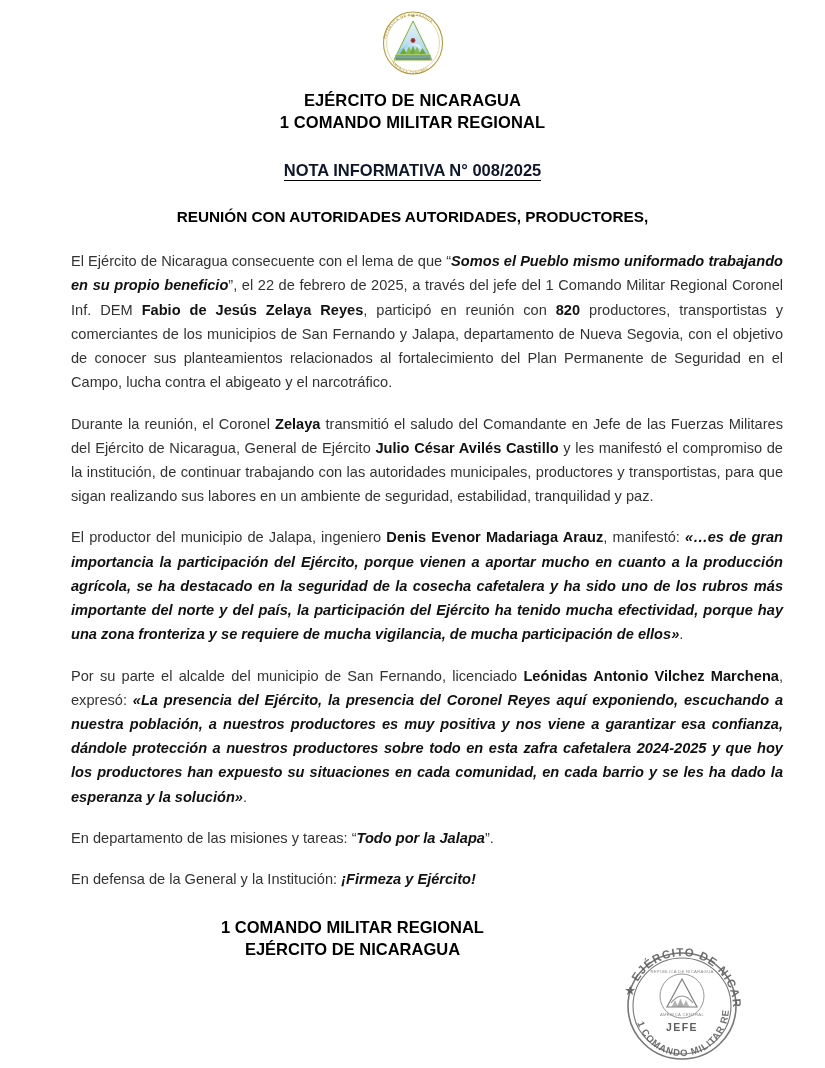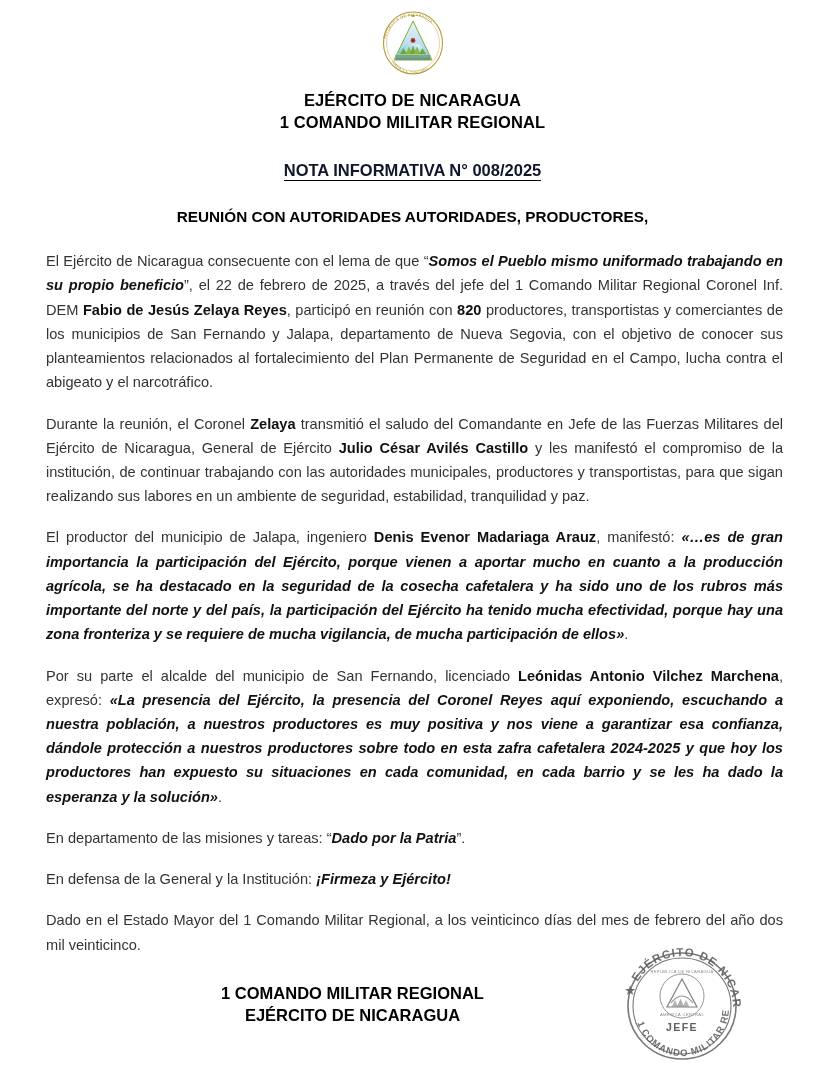--- a/index.html
+++ b/index.html
@@ -76,7 +76,7 @@
 
   
   .body-text {
-    padding: 0 42px 0 46px;
+    padding: 0 42px 0 71px;
     margin-top: 22px;
   }
   p.para {

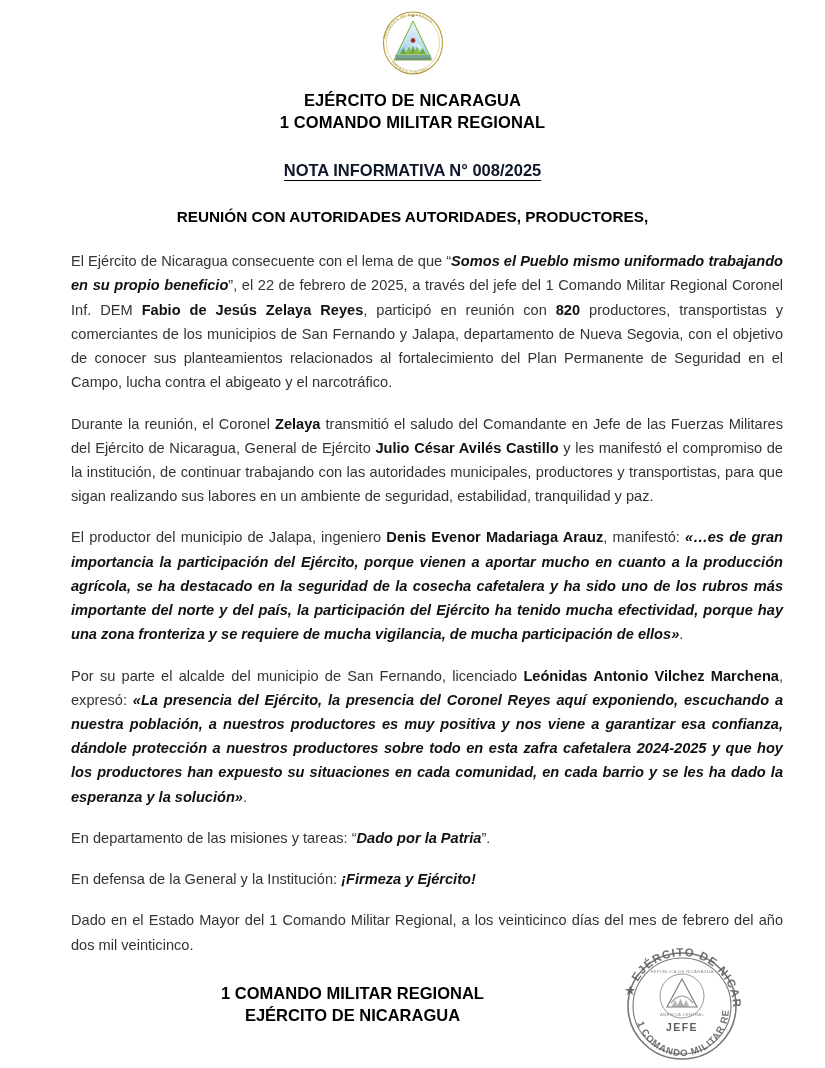--- a/index.html
+++ b/index.html
@@ -193,7 +193,7 @@
 
     <p class="para"><span>Por su parte el alcalde del municipio de San Fernando, licenciado </span><span class="b">Leónidas Antonio Vilchez Marchena</span><span>, expresó: </span><span class="bi">«La presencia del Ejército, la presencia del Coronel Reyes aquí exponiendo, escuchando a nuestra población, a nuestros productores es muy positiva y nos viene a garantizar esa confianza, dándole protección a nuestros productores sobre todo en esta zafra cafetalera 2024-2025 y que hoy los productores han expuesto su situaciones en cada comunidad, en cada barrio y se les ha dado la esperanza y la solución»</span><span>.</span></p>
 
-    <p class="para"><span>En departamento de las misiones y tareas: “</span><span class="bi">Dado por la Patria</span><span>”.</span></p>
+    <p class="para"><span>En departamento de las misiones y tareas: “</span><span class="bi">Todo por la Jalapa</span><span>”.</span></p>
 
     <p class="para"><span>En defensa de la General y la Institución: </span><span class="bi">¡Firmeza y Ejército!</span></p>
 

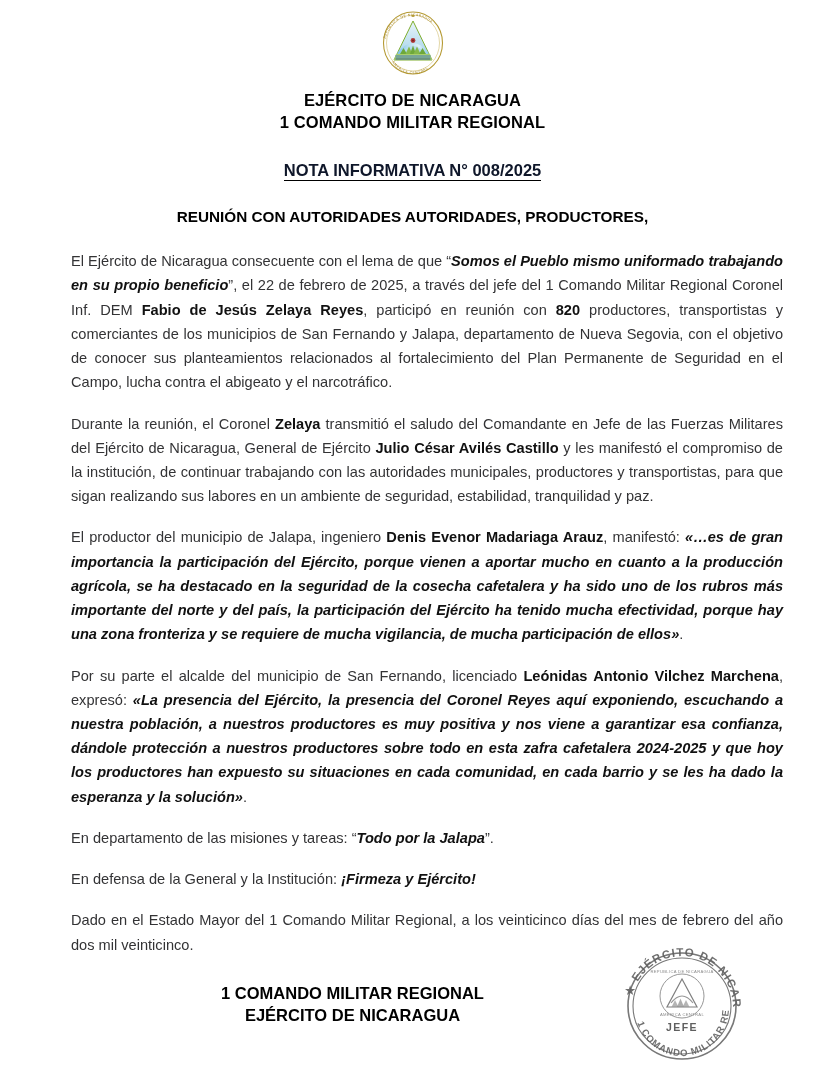--- a/index.html
+++ b/index.html
@@ -197,7 +197,6 @@
 
     <p class="para"><span>En defensa de la General y la Institución: </span><span class="bi">¡Firmeza y Ejército!</span></p>
 
-    <p class="para"><span>Dado en el Estado Mayor del 1 Comando Militar Regional, a los veinticinco días del mes de febrero del año dos mil veinticinco.</span></p>
 
   </div>
 

